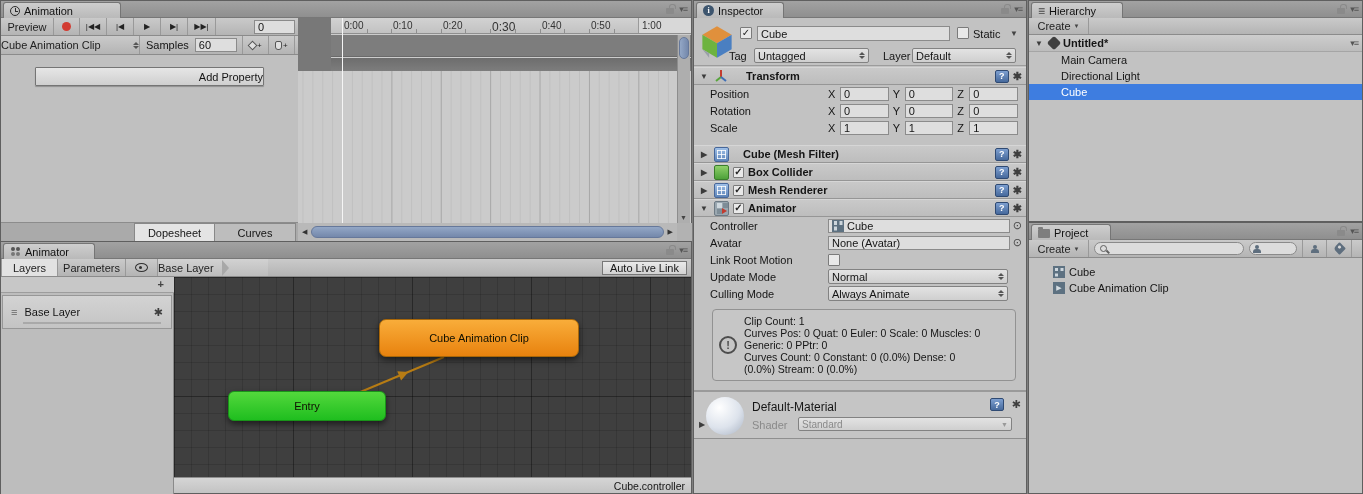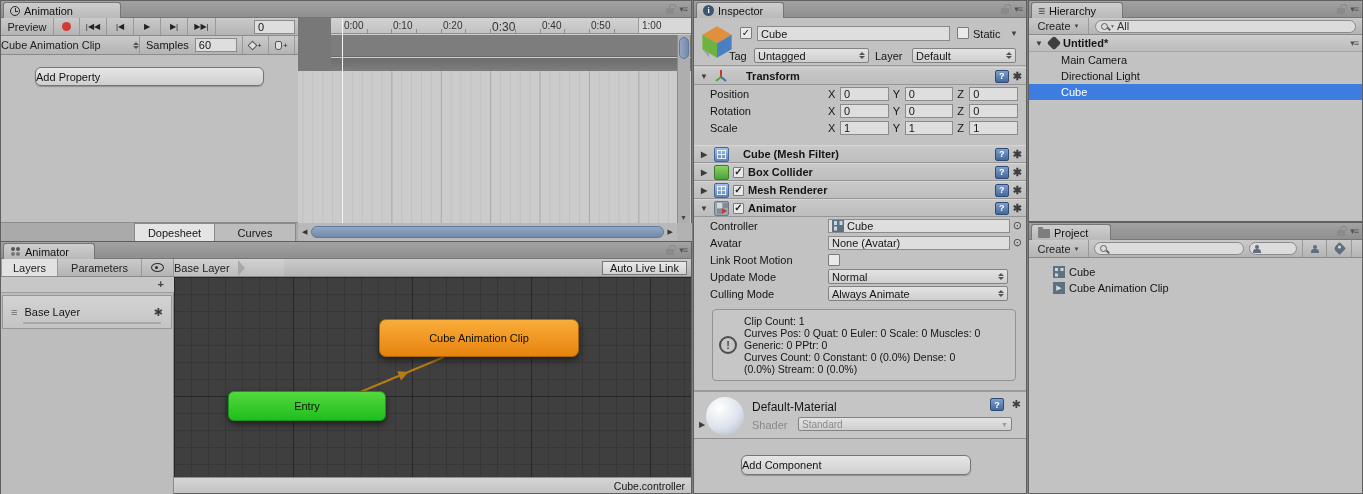--- a/index.html
+++ b/index.html
@@ -456,11 +456,6 @@
           <span>Create</span>
           <span class="caret" style="font-size:6px">▼</span>
         </div>
-      <div style="flex:1;height:13px;margin:0 6px;border-radius:7px;background:#dcdcdc;border:1px solid #8a8a8a;display:flex;align-items:center;padding:0 5px;gap:2px">
-        <span class="mag"></span>
-        <span class="caret" style="font-size:5px;color:#666">▼</span>
-        <span style="color:#333">All</span>
-      </div>
     </div>
     <div class="abs" style="left:0;top:34px;width:333px;height:186px;background:#c2c2c2">
       <div style="display:flex;align-items:center;height:17px;background:linear-gradient(#cdcdcd,#bcbcbc);border-bottom:1px solid #a5a5a5;padding-left:4px;gap:4px">

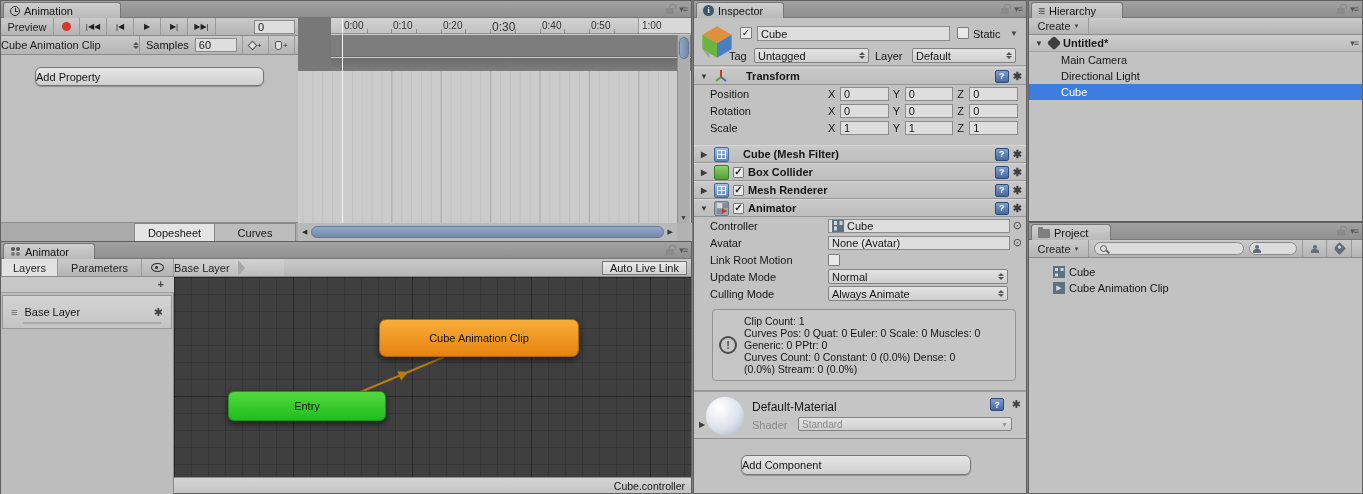--- a/index.html
+++ b/index.html
@@ -268,7 +268,7 @@
             <i class="d"></i>
           </span>
         </div>
-      <span class="abs" style="left:181px;top:32px">Layer</span>
+      <span class="abs" style="left:189px;top:32px">Layer</span>
       <div class="drop abs" style="left:218px;top:30px;width:104px;height:15px">
           <span>Default</span>
           <span class="pop">

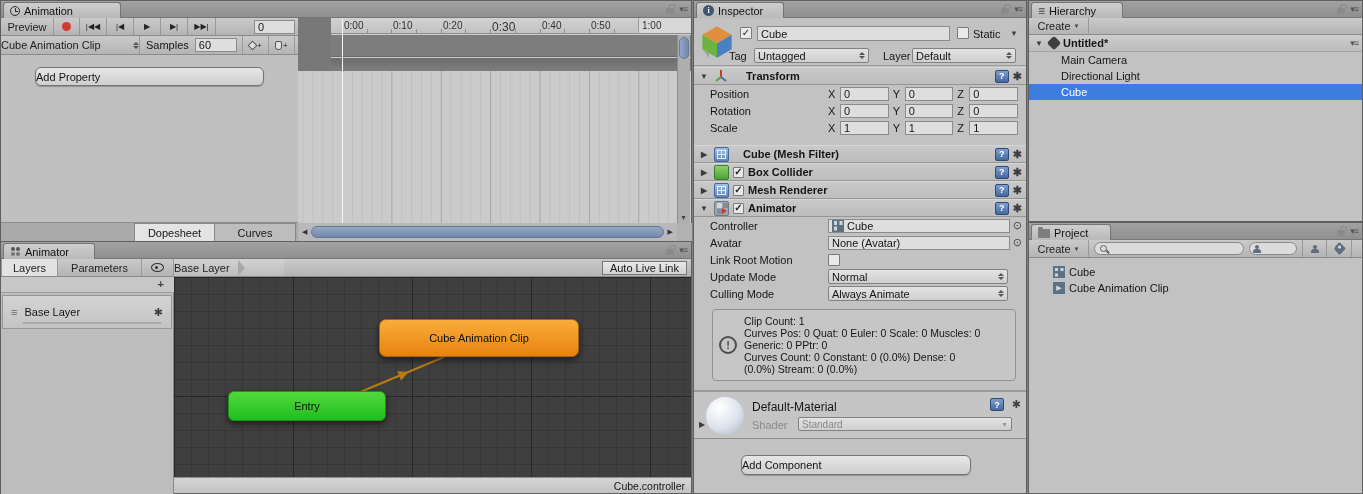--- a/index.html
+++ b/index.html
@@ -18,7 +18,7 @@
   
   .toolbar{position:absolute;background:linear-gradient(#cacaca,#b4b4b4);border-bottom:1px solid #8b8b8b;display:flex;align-items:center}
   .tbtn{height:100%;display:flex;align-items:center;justify-content:center;padding:0 0;border-right:1px solid #999;color:#222;white-space:nowrap}
-  .btn{background:linear-gradient(#e6e6e6,#cfcfcf);border:1px solid #757575;border-radius:6px;display:flex;align-items:center;justify-content:flex-start;box-shadow:0 1px 1px rgba(0,0,0,.25)}
+  .btn{background:linear-gradient(#e6e6e6,#cfcfcf);border:1px solid #757575;border-radius:1px;display:flex;align-items:center;justify-content:flex-end;box-shadow:0 1px 1px rgba(0,0,0,.25)}
   .field{background:#dedede;border:1px solid #8b8b8b;padding:0 3px;display:flex;align-items:center;overflow:hidden;white-space:nowrap}
   .drop{background:linear-gradient(#e3e3e3,#cfcfcf);border:1px solid #828282;border-radius:2px;padding:0 3px;display:flex;align-items:center;overflow:hidden;white-space:nowrap}
   .pop{display:inline-flex;flex-direction:column;gap:1px;margin-left:auto;padding-left:4px}

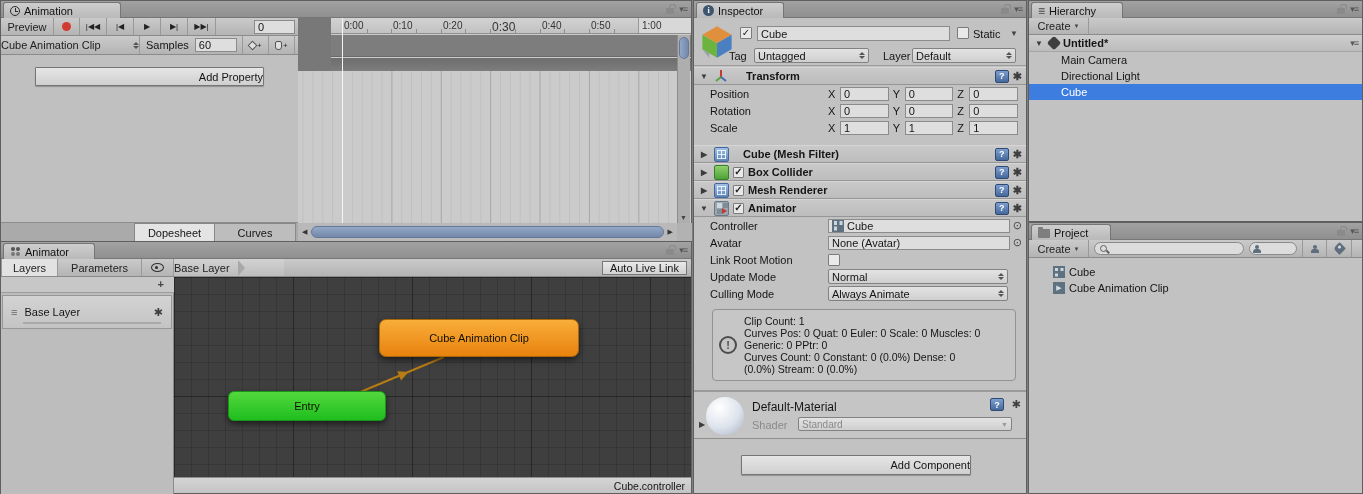--- a/index.html
+++ b/index.html
@@ -191,7 +191,7 @@
 
     <div class="toolbar" style="left:0;top:17px;width:690px;height:18px">
       <div class="tbtn" style="width:57px;background:#e2e2e2;border-left:1px solid #999">Layers</div>
-      <div class="tbtn" style="width:84px">Parameters</div>
+      <div class="tbtn" style="width:68px">Parameters</div>
       <div class="tbtn" style="width:32px">
           <span class="eye"></span>
         </div>

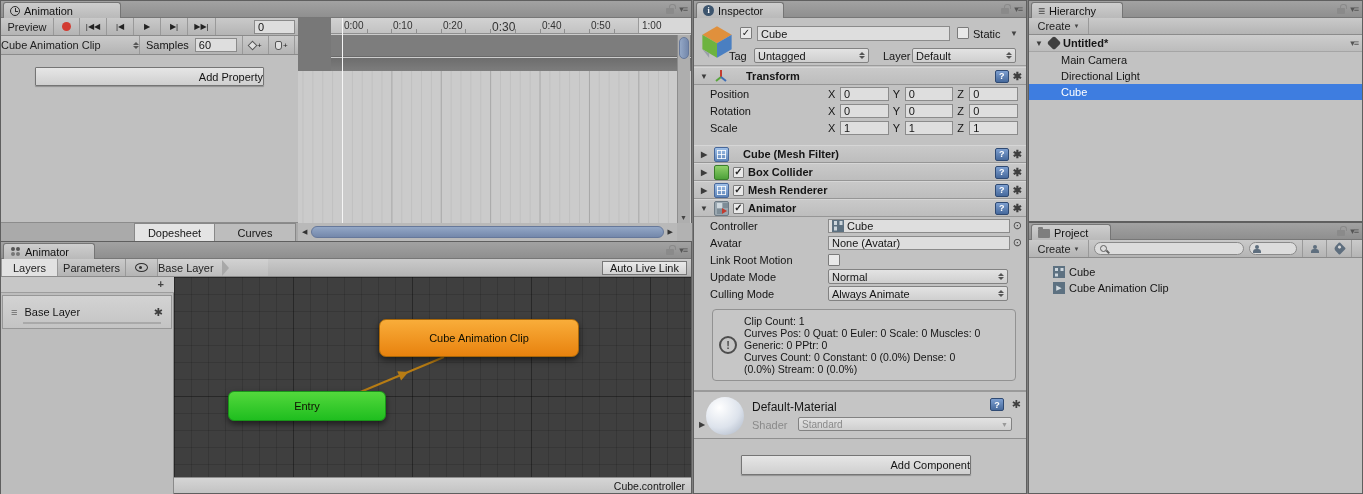--- a/index.html
+++ b/index.html
@@ -435,9 +435,6 @@
       <span class="gear abs" style="right:5px;top:7px">✱</span>
     </div>
 
-    <div class="btn abs" style="left:47px;top:454px;width:230px;height:20px">
-        <span>Add Component</span>
-      </div>
   </div>
 
   <div class="panel" style="left:1028px;top:0;width:335px;height:222px">

